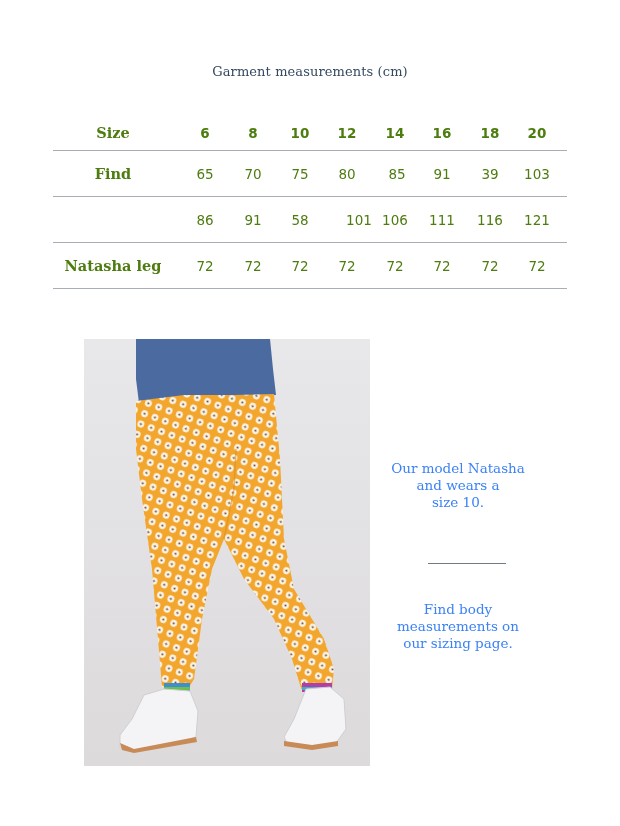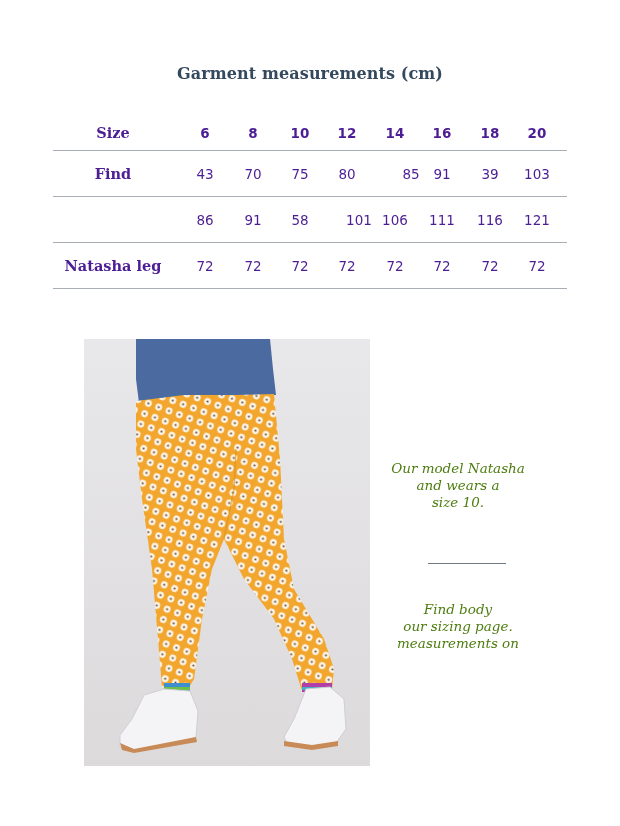--- a/index.html
+++ b/index.html
@@ -6,7 +6,7 @@
   body { width: 620px; height: 826px; position: relative; overflow: hidden;
          font-family: "DejaVu Serif", "Liberation Serif", serif; color: #2f4662; }
   .title { position: absolute; left: 0; width: 620px; top: 64px; text-align: center;
-           font-size: 16px; font-weight: bold; color: #34495e; letter-spacing: 0.1px; }
+           font-size: 13px; font-weight: normal; color: #34495e; letter-spacing: 0.1px; }
   .table { position: absolute; left: 53px; top: 115px; width: 514px; }
   .row { position: relative; height: 46px; border-bottom: 1.5px solid #a9adb6; box-sizing: border-box; }
   .row.header { height: 36px; }

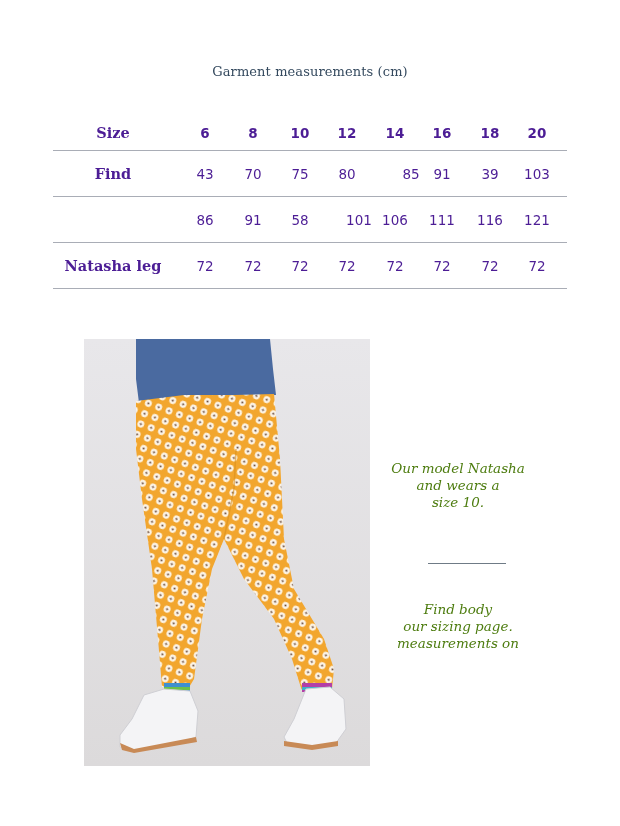--- a/index.html
+++ b/index.html
@@ -11,7 +11,7 @@
   .row { position: relative; height: 46px; border-bottom: 1.5px solid #a9adb6; box-sizing: border-box; }
   .row.header { height: 36px; }
   .cell { position: absolute; top: 0; height: 100%; display: flex; align-items: center;
-          justify-content: center; font-size: 14px; color: #4c1d95; }
+          justify-content: center; font-size: 14px; color: #4d7c0f; }
   .label { left: 0; width: 120px; font-weight: bold; font-size: 14.5px; }
   .val { width: 44px; font-family: "DejaVu Sans", "Liberation Sans", sans-serif; font-size: 13.5px; }
   .header .val { font-weight: bold; }

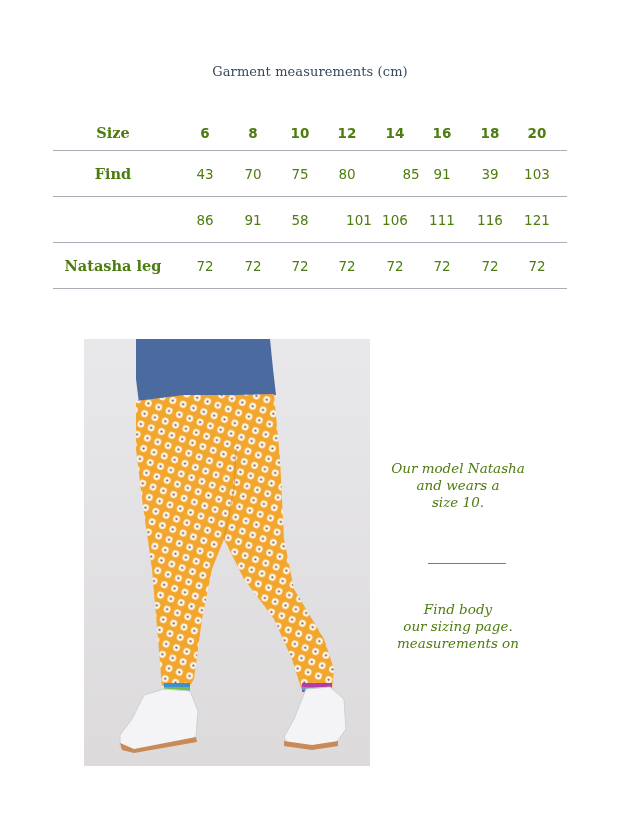--- a/index.html
+++ b/index.html
@@ -42,7 +42,7 @@
   </div>
   <div class="row">
     <div class="cell label">Find</div>
-    <div class="cell val" style="left:130px">43</div>
+    <div class="cell val" style="left:130px">65</div>
     <div class="cell val" style="left:178px">70</div>
     <div class="cell val" style="left:225px">75</div>
     <div class="cell val" style="left:272px">80</div>

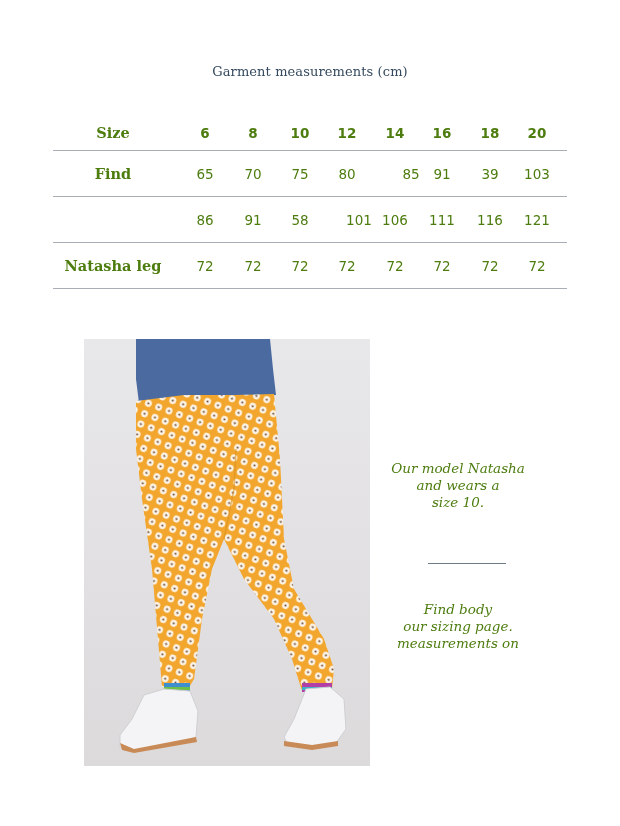--- a/index.html
+++ b/index.html
@@ -46,7 +46,7 @@
     <div class="cell val" style="left:178px">70</div>
     <div class="cell val" style="left:225px">75</div>
     <div class="cell val" style="left:272px">80</div>
-    <div class="cell val" style="left:336px">85</div>
+    <div class="cell val" style="left:322px">85</div>
     <div class="cell val" style="left:367px">91</div>
     <div class="cell val" style="left:415px">39</div>
     <div class="cell val" style="left:462px">103</div>

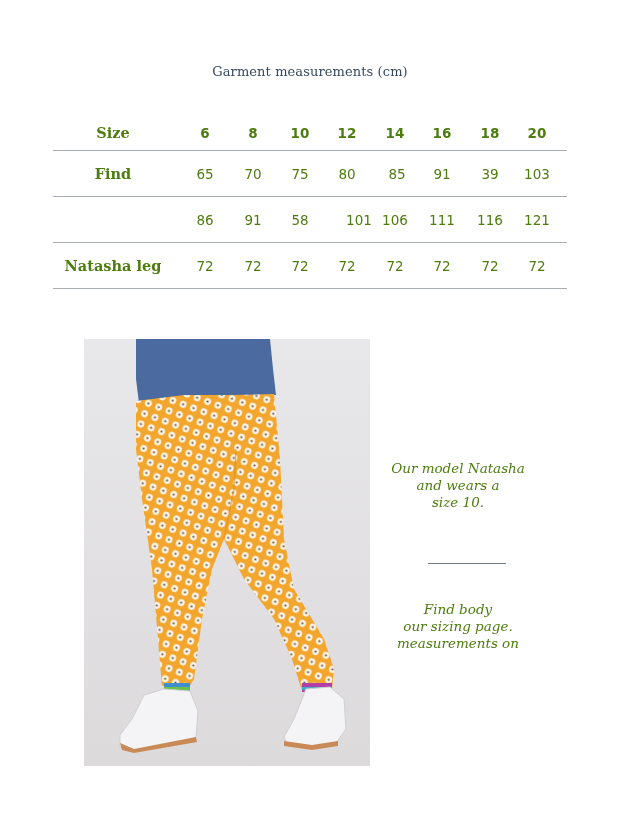--- a/index.html
+++ b/index.html
@@ -19,7 +19,7 @@
   .photo { position: absolute; left: 84px; top: 339px; width: 286px; height: 427px;
            background: linear-gradient(180deg, #e9e8ec 0%, #e4e3e6 70%, #dedcdc 100%); overflow: hidden; }
   .side { position: absolute; left: 378px; width: 160px; text-align: center;
-          font-size: 13.5px; line-height: 17px; color: #4d7c0f; font-style: italic; }
+          font-size: 13.5px; line-height: 17px; color: #3b82f6; }
   .divider { position: absolute; left: 428px; top: 563px; width: 78px; height: 0;
              border-top: 1.5px solid #6f7b86; }
 </style>

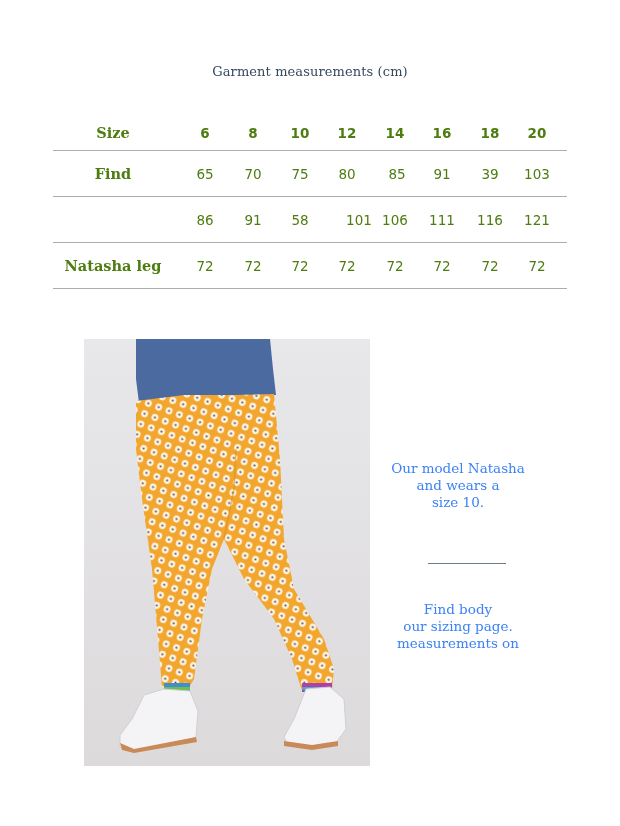--- a/index.html
+++ b/index.html
@@ -118,8 +118,8 @@
 
 <div class="side" style="top:601px">
   <div>Find body</div>
+  <div>measurements on</div>
   <div>our sizing page.</div>
-  <div>measurements on</div>
 </div>
 
 </body></html>

